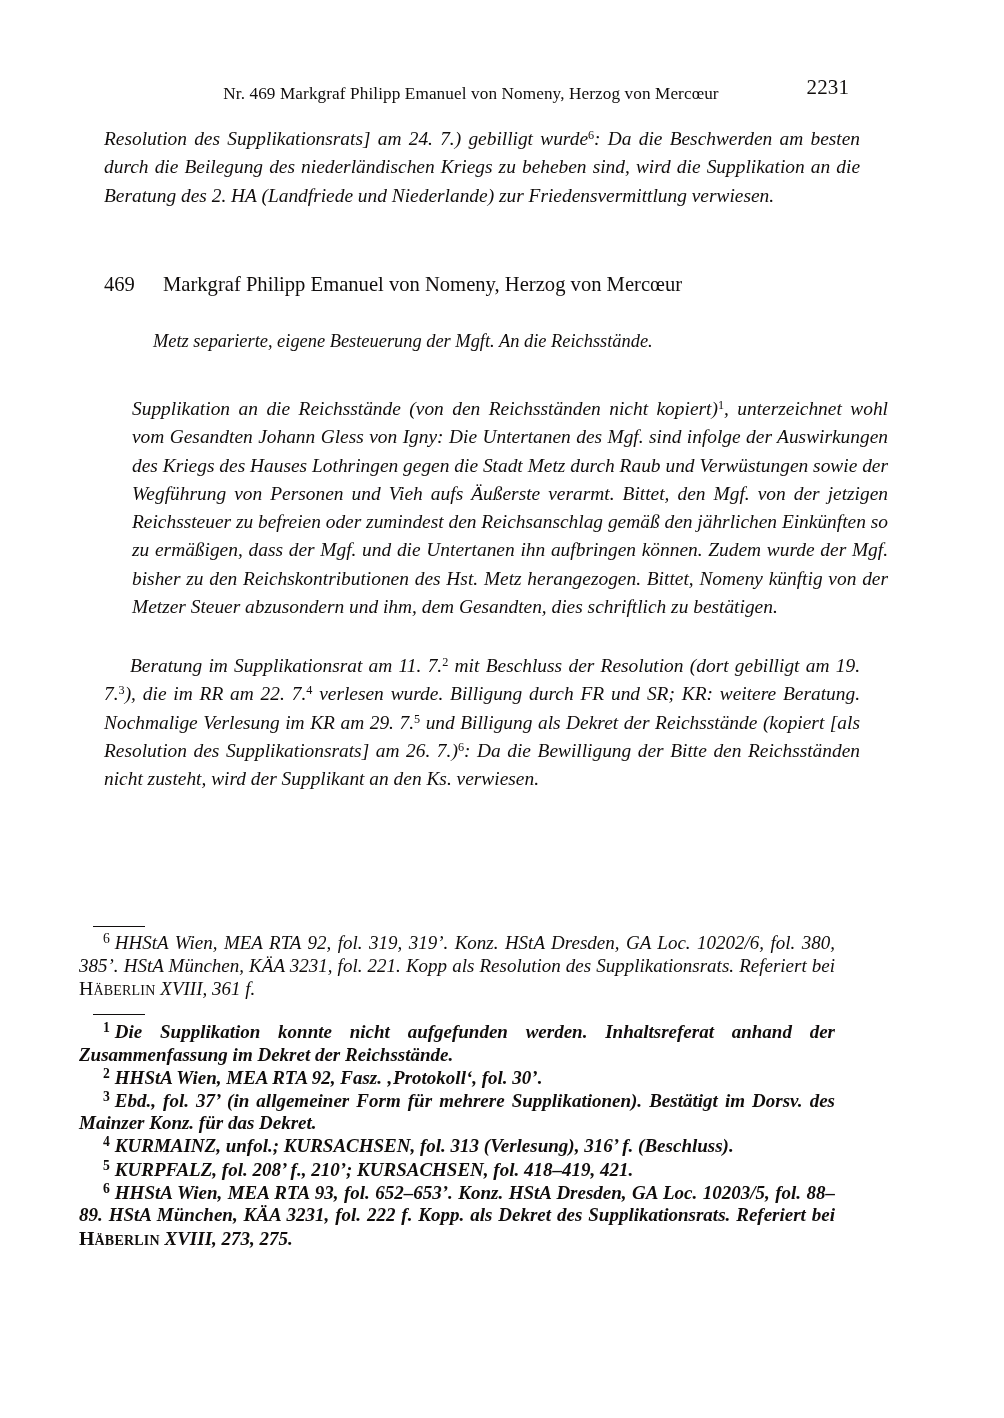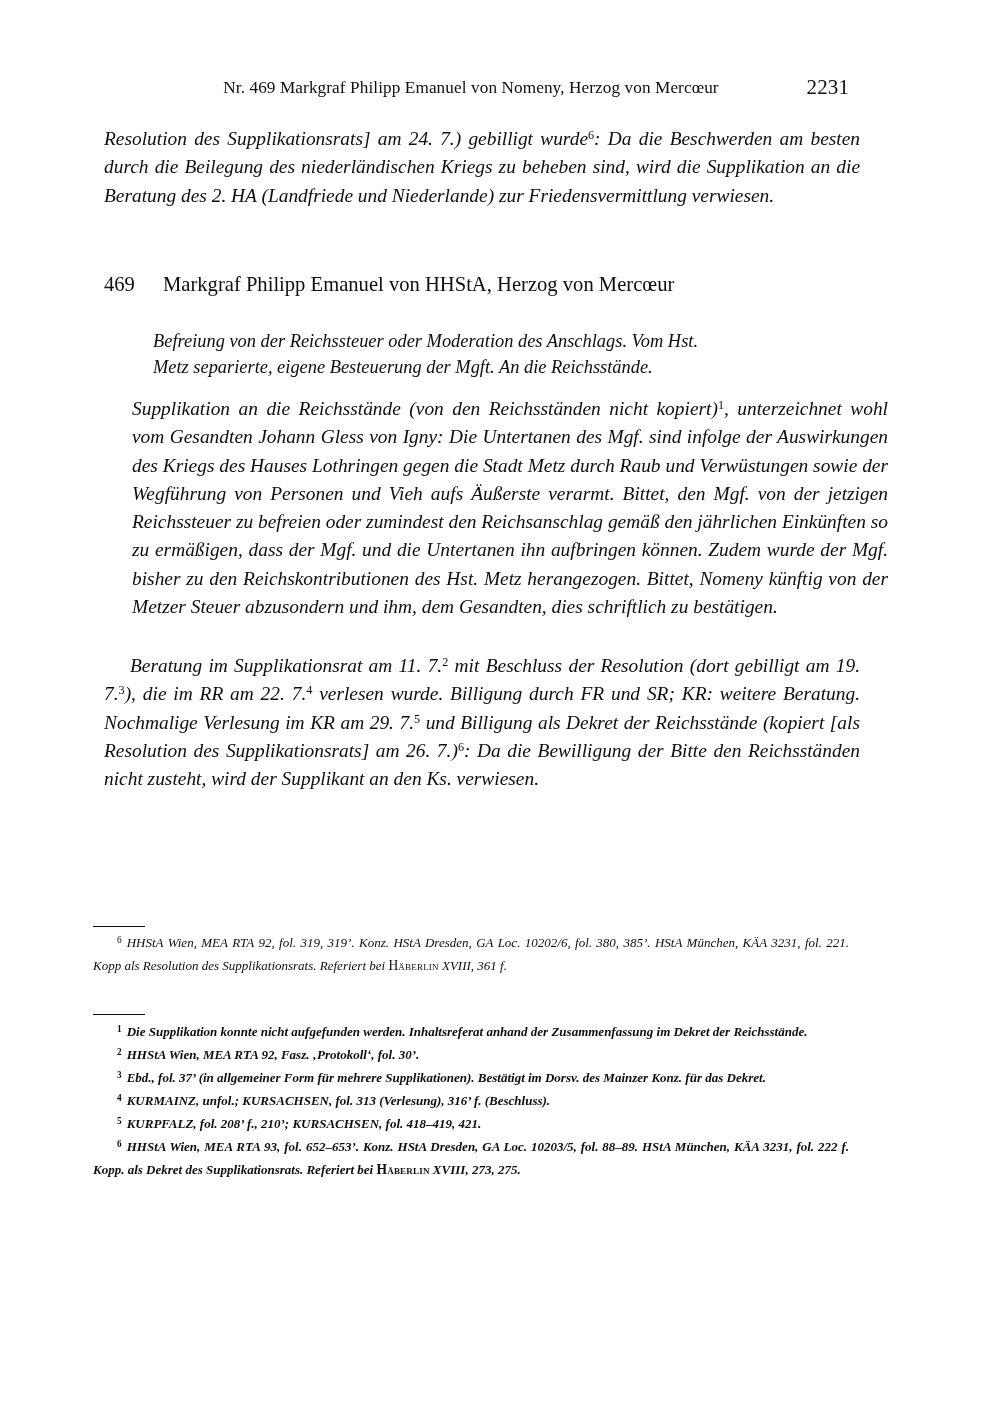--- a/index.html
+++ b/index.html
@@ -29,7 +29,7 @@
     width: 756px;
     height: 26px;
     display: flex;
-    align-items: flex-start;
+    align-items: flex-end;
     justify-content: center;
     font-size: 17.2px;
     letter-spacing: 0.1px;

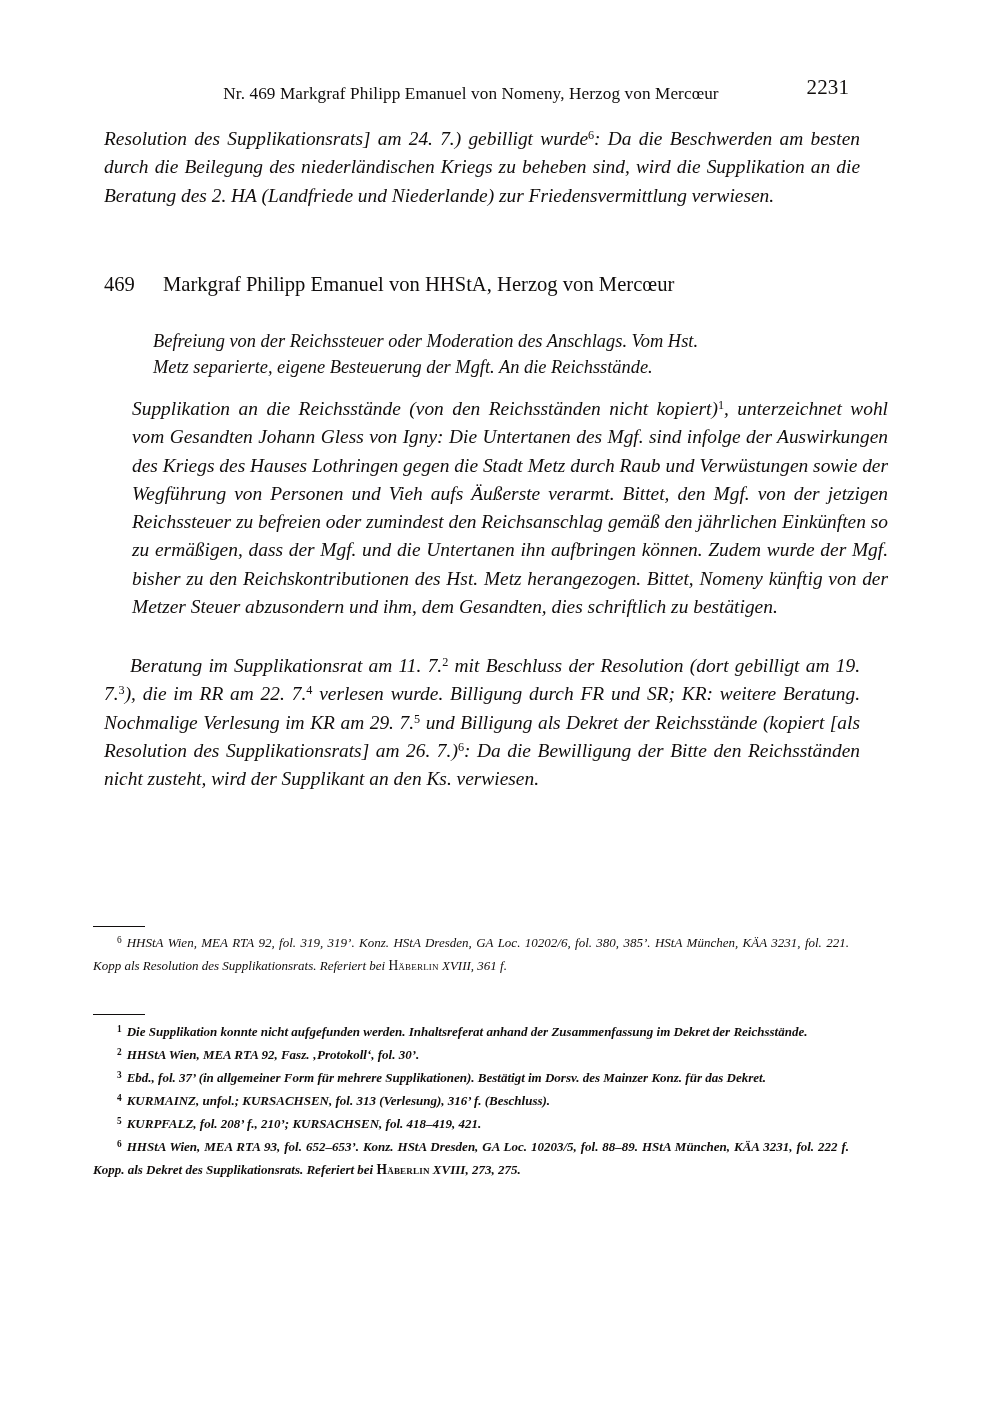--- a/index.html
+++ b/index.html
@@ -169,7 +169,7 @@
 
   <div class="col section-head">
     <span class="num">469</span>
-    <span class="ttl">Markgraf Philipp Emanuel von HHStA, Herzog von Mercœur</span>
+    <span class="ttl">Markgraf Philipp Emanuel von Nomeny, Herzog von Mercœur</span>
   </div>
 
   <div class="regest" style="position:absolute;">

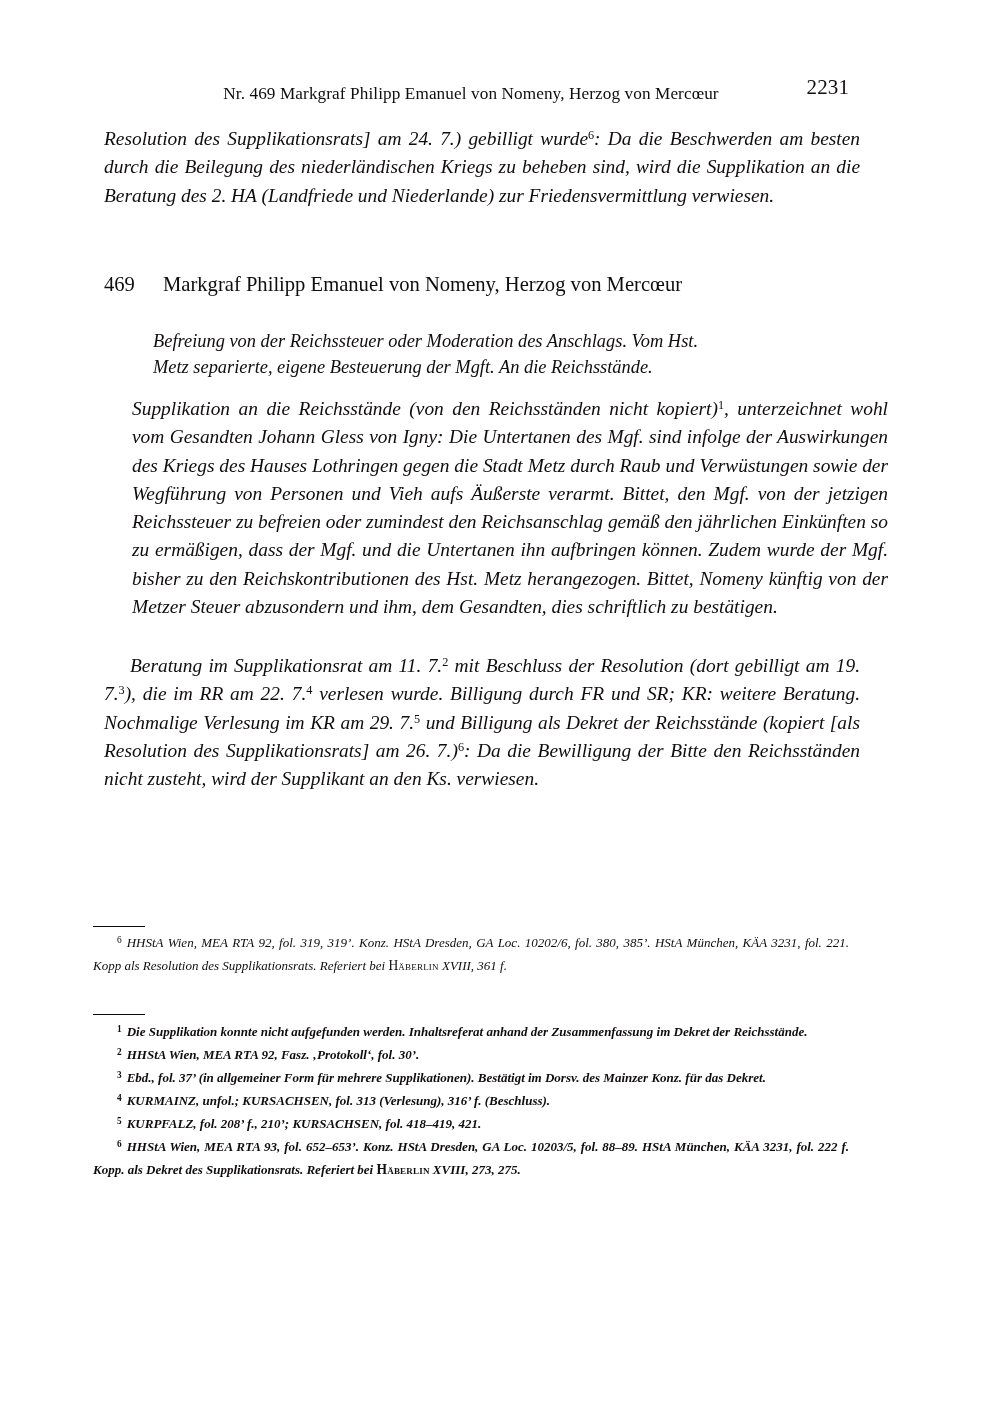--- a/index.html
+++ b/index.html
@@ -173,7 +173,6 @@
   </div>
 
   <div class="regest" style="position:absolute;">
-    <p>Befreiung von der Reichssteuer oder Moderation des Anschlags. Vom Hst.</p>
     <p class="last">Metz separierte, eigene Besteuerung der Mgft. An die Reichsstände.</p>
   </div>
 

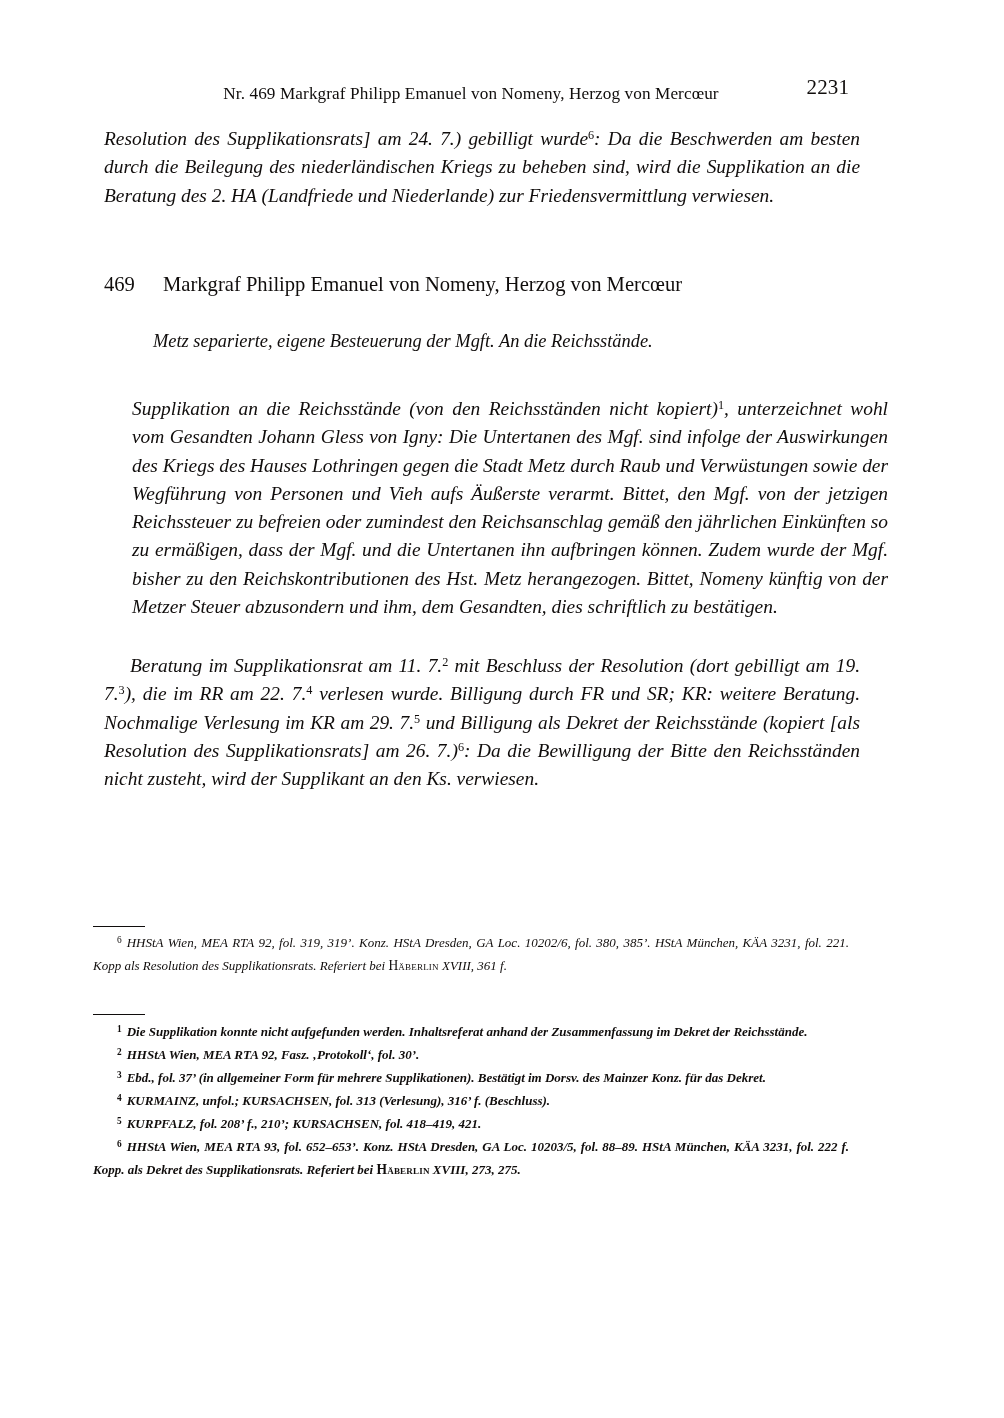--- a/index.html
+++ b/index.html
@@ -118,10 +118,10 @@
 
   .fnblock {
     position: absolute;
-    left: 93px;
+    left: 79px;
     width: 756px;
     font-style: italic;
-    font-size: 13px;
+    font-size: 19px;
     line-height: 22.6px;
     text-align: justify;
   }

